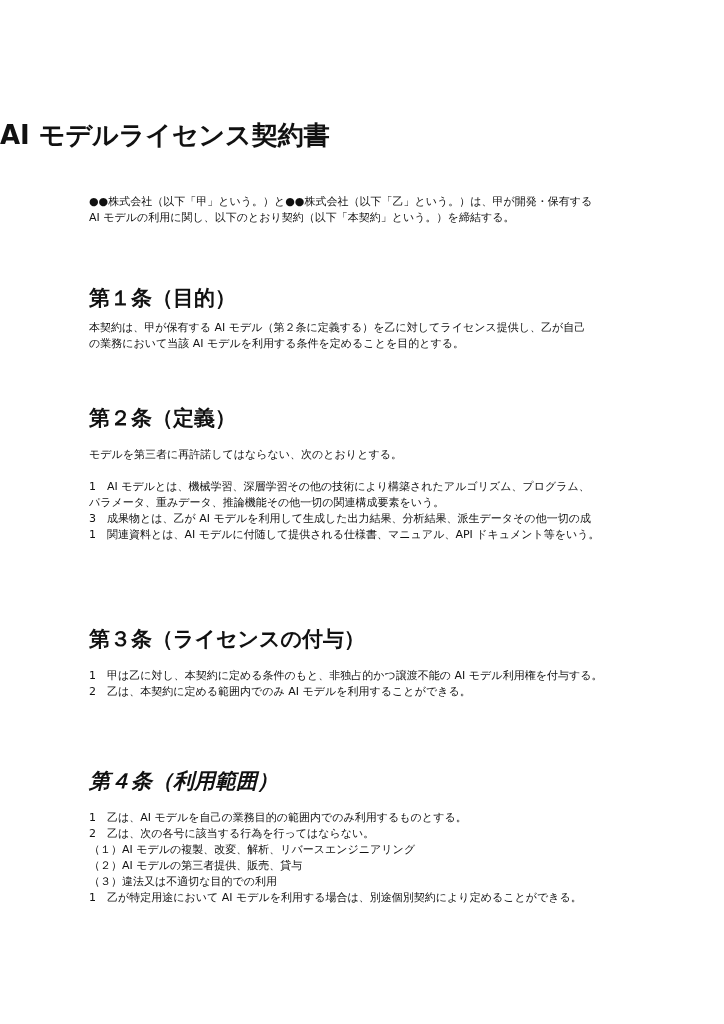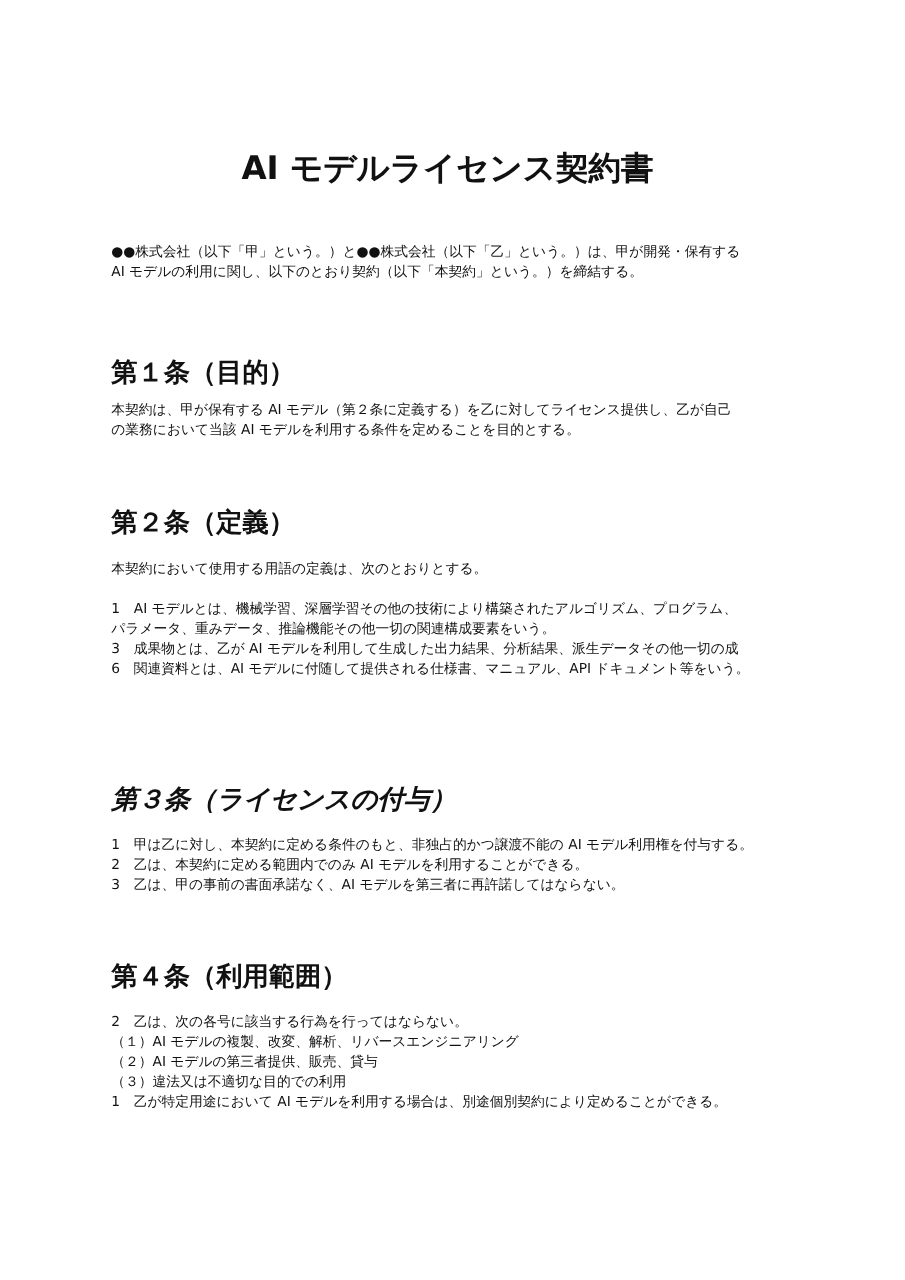--- a/index.html
+++ b/index.html
@@ -11,7 +11,7 @@
     .page { position: absolute; left: 0; top: 0; width: 724px; height: 1024px; }
     .title {
       position: absolute; left: 0; width: 716px; top: 118px;
-      text-align: center; font-size: 26px; font-weight: bold; letter-spacing: 0px;
+      font-size: 26px; font-weight: bold; letter-spacing: 0px;
       line-height: 34px;
     }
     .para {

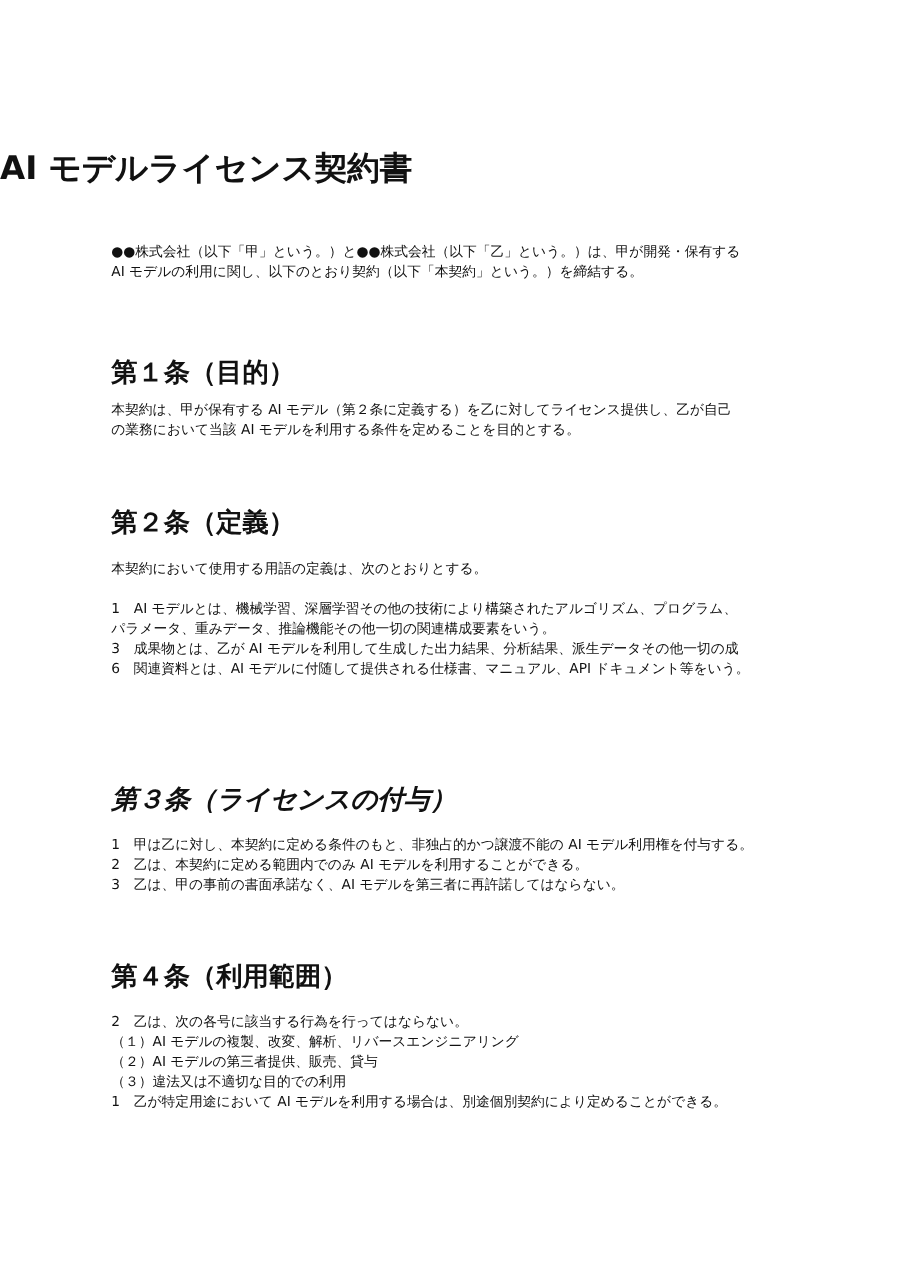--- a/index.html
+++ b/index.html
@@ -44,7 +44,7 @@
 
   <div class="heading" style="top:407px;">第２条（定義）</div>
   <div class="para" style="top:447px;">
-    <span class="line">本契約において使用する用語の定義は、次のとおりとする。</span>
+    <span class="line">モデルを第三者に再許諾してはならない、次のとおりとする。</span>
   </div>
   <div class="para" style="top:479px;">
     <span class="line">1　AI モデルとは、機械学習、深層学習その他の技術により構築されたアルゴリズム、プログラム、</span>

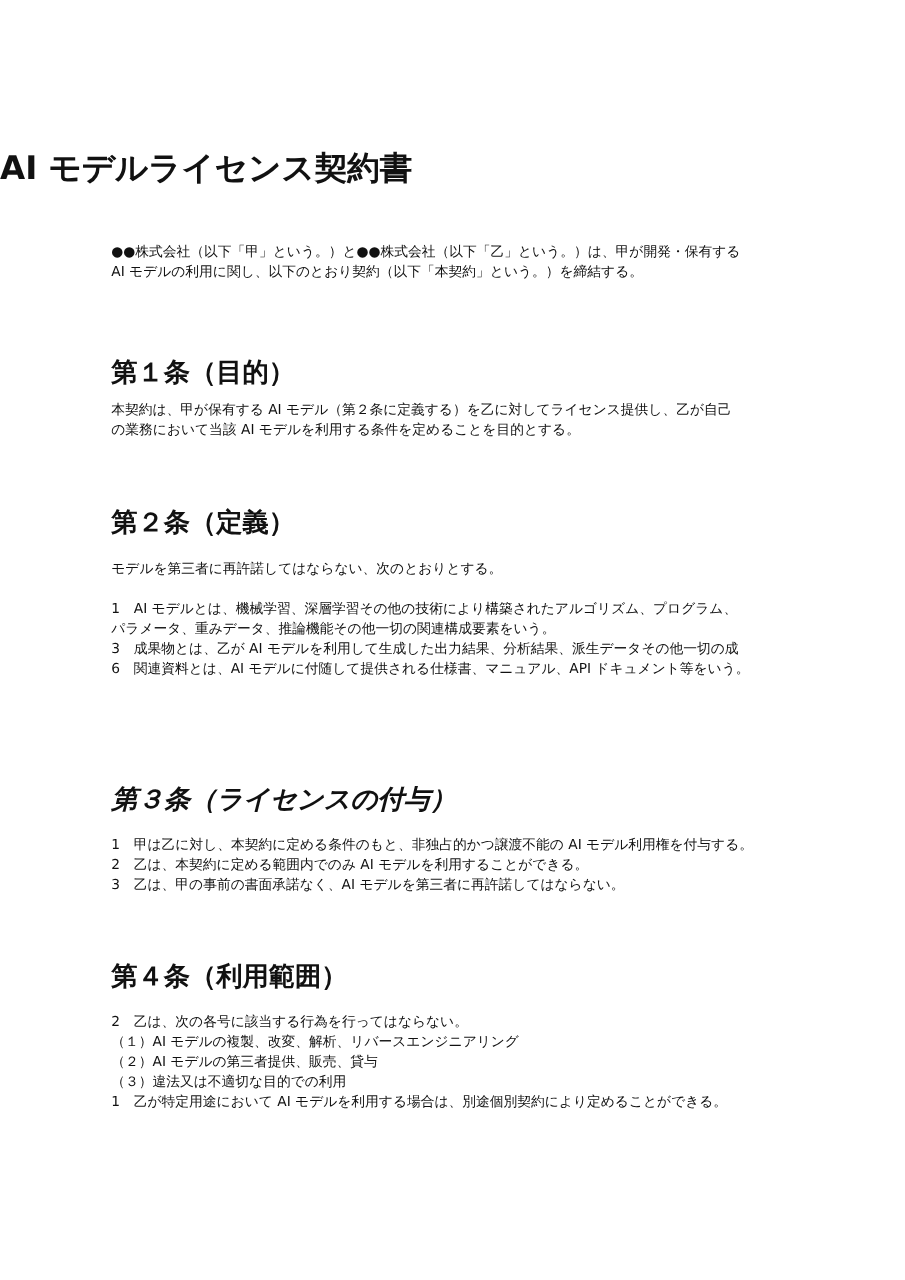--- a/index.html
+++ b/index.html
@@ -50,7 +50,7 @@
     <span class="line">1　AI モデルとは、機械学習、深層学習その他の技術により構築されたアルゴリズム、プログラム、</span>
     <span class="line">パラメータ、重みデータ、推論機能その他一切の関連構成要素をいう。</span>
     <span class="line">3　成果物とは、乙が AI モデルを利用して生成した出力結果、分析結果、派生データその他一切の成</span>
-    <span class="line">6　関連資料とは、AI モデルに付随して提供される仕様書、マニュアル、API ドキュメント等をいう。</span>
+    <span class="line">1　関連資料とは、AI モデルに付随して提供される仕様書、マニュアル、API ドキュメント等をいう。</span>
   </div>
 
   <div class="heading" style="top:628px;font-style:italic;">第３条（ライセンスの付与）</div>

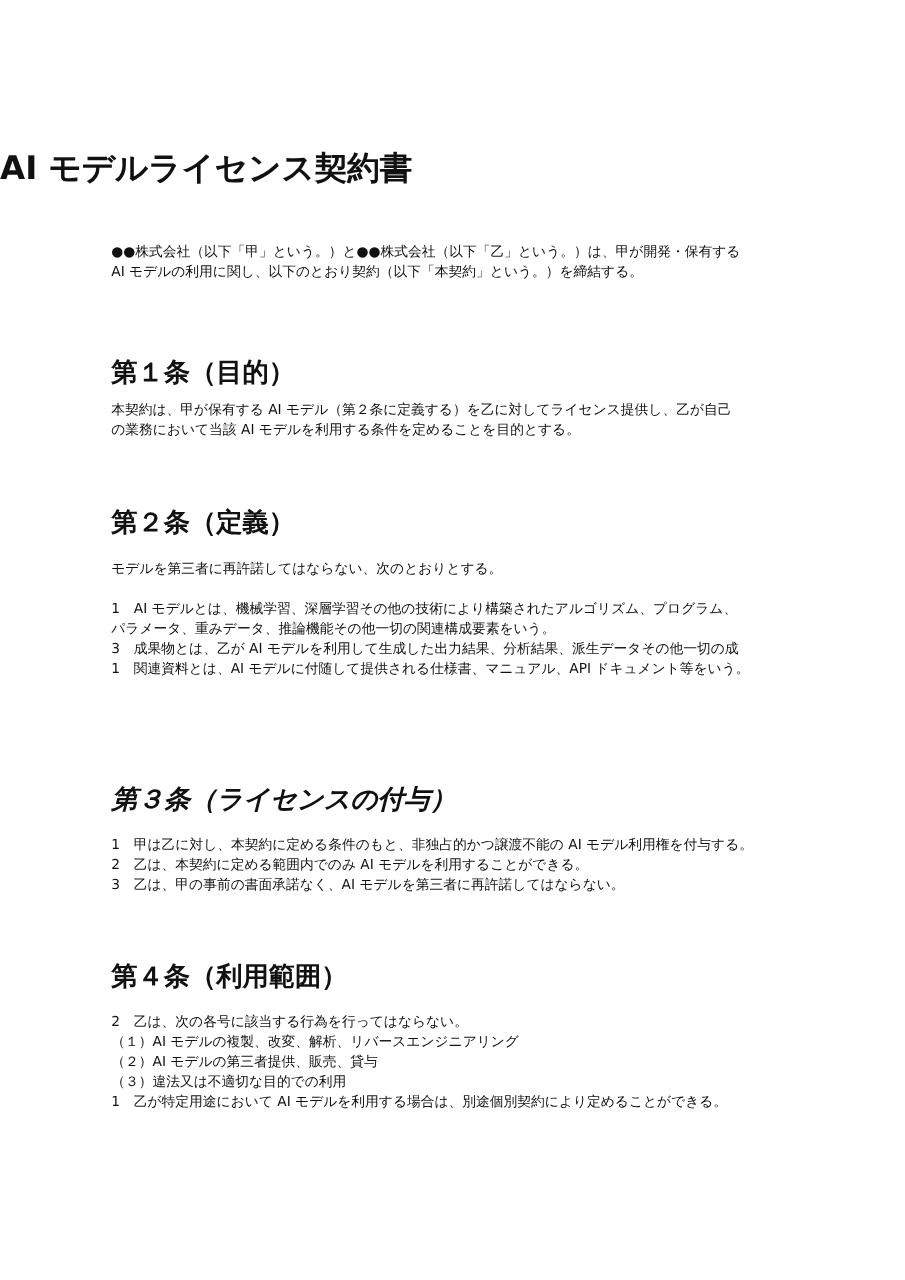--- a/index.html
+++ b/index.html
@@ -53,7 +53,7 @@
     <span class="line">1　関連資料とは、AI モデルに付随して提供される仕様書、マニュアル、API ドキュメント等をいう。</span>
   </div>
 
-  <div class="heading" style="top:628px;font-style:italic;">第３条（ライセンスの付与）</div>
+  <div class="heading" style="top:628px;">第３条（ライセンスの付与）</div>
   <div class="para" style="top:668px;">
     <span class="line">1　甲は乙に対し、本契約に定める条件のもと、非独占的かつ譲渡不能の AI モデル利用権を付与する。</span>
     <span class="line">2　乙は、本契約に定める範囲内でのみ AI モデルを利用することができる。</span>

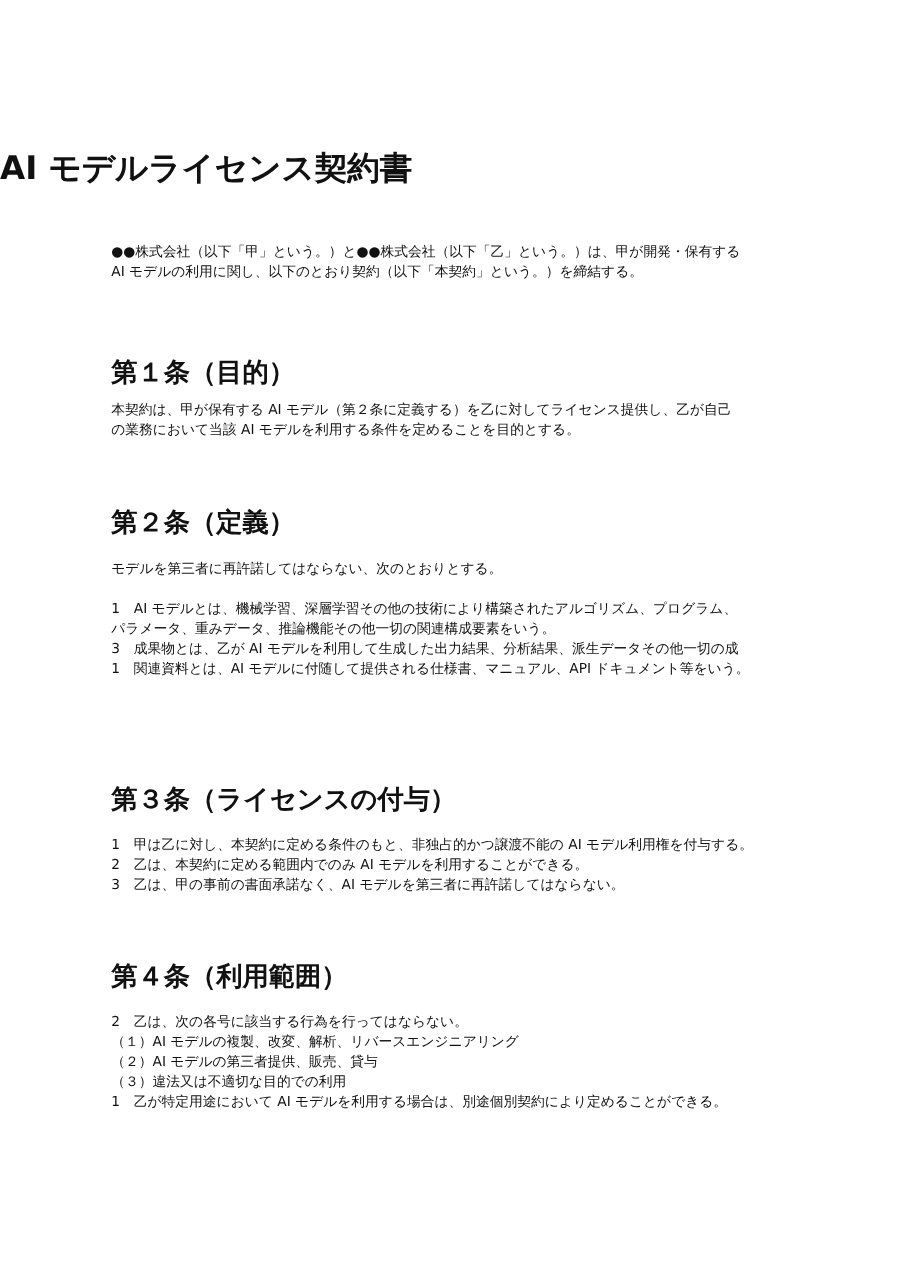--- a/index.html
+++ b/index.html
@@ -57,7 +57,6 @@
   <div class="para" style="top:668px;">
     <span class="line">1　甲は乙に対し、本契約に定める条件のもと、非独占的かつ譲渡不能の AI モデル利用権を付与する。</span>
     <span class="line">2　乙は、本契約に定める範囲内でのみ AI モデルを利用することができる。</span>
-    <span class="line">3　乙は、甲の事前の書面承諾なく、AI モデルを第三者に再許諾してはならない。</span>
   </div>
 
   <div class="heading" style="top:770px;">第４条（利用範囲）</div>

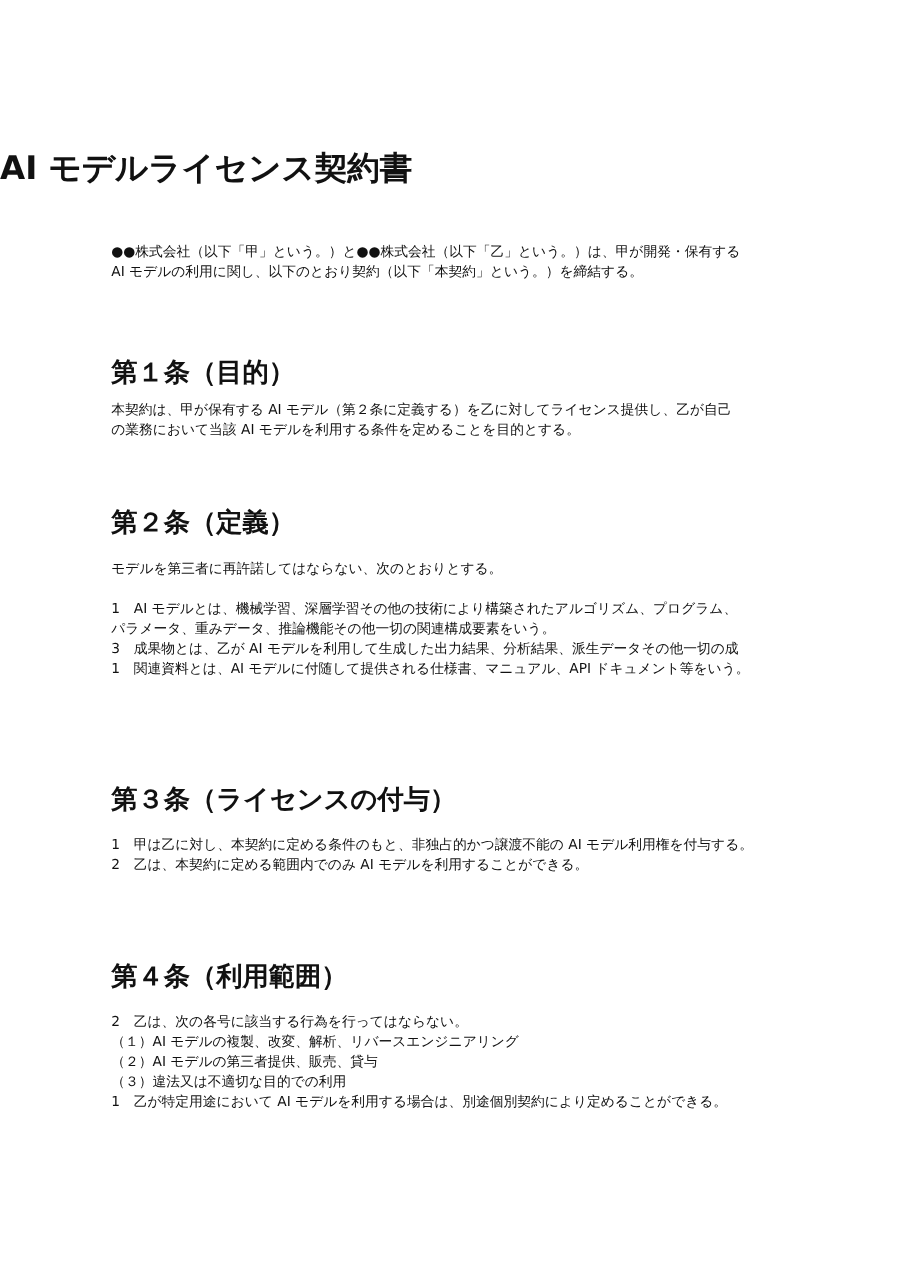--- a/index.html
+++ b/index.html
@@ -59,7 +59,7 @@
     <span class="line">2　乙は、本契約に定める範囲内でのみ AI モデルを利用することができる。</span>
   </div>
 
-  <div class="heading" style="top:770px;">第４条（利用範囲）</div>
+  <div class="heading" style="top:770px;font-style:italic;">第４条（利用範囲）</div>
   <div class="para" style="top:810px;">
     <span class="line">2　乙は、次の各号に該当する行為を行ってはならない。</span>
     <span class="line">（１）AI モデルの複製、改変、解析、リバースエンジニアリング</span>

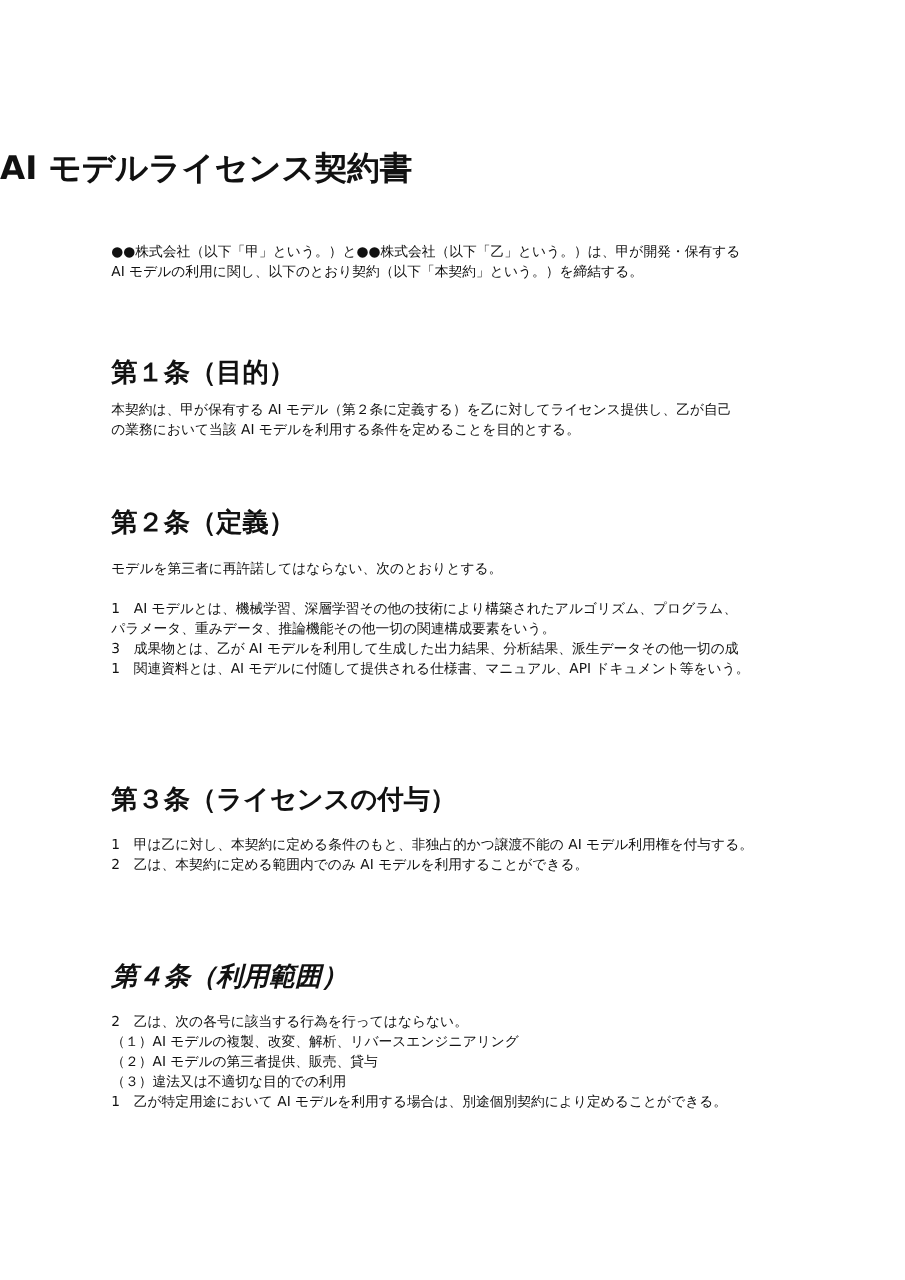--- a/index.html
+++ b/index.html
@@ -61,6 +61,7 @@
 
   <div class="heading" style="top:770px;font-style:italic;">第４条（利用範囲）</div>
   <div class="para" style="top:810px;">
+    <span class="line">1　乙は、AI モデルを自己の業務目的の範囲内でのみ利用するものとする。</span>
     <span class="line">2　乙は、次の各号に該当する行為を行ってはならない。</span>
     <span class="line">（１）AI モデルの複製、改変、解析、リバースエンジニアリング</span>
     <span class="line">（２）AI モデルの第三者提供、販売、貸与</span>

